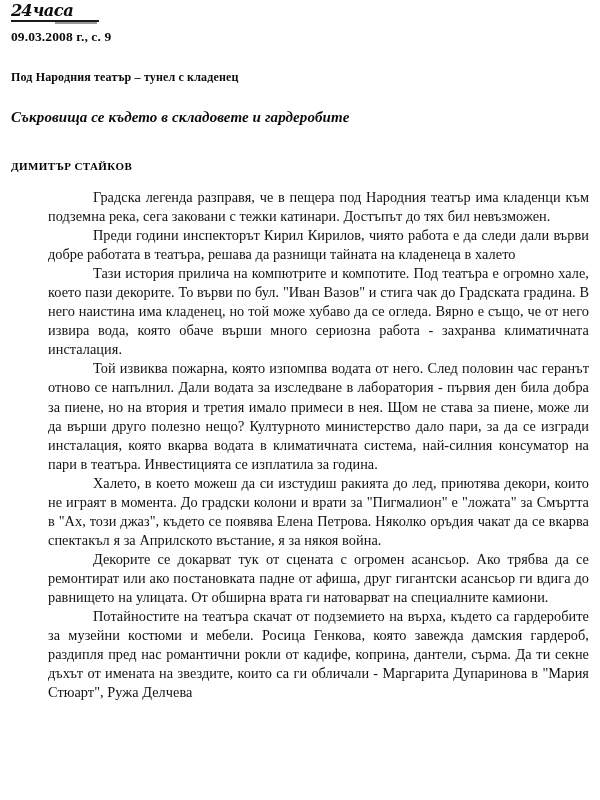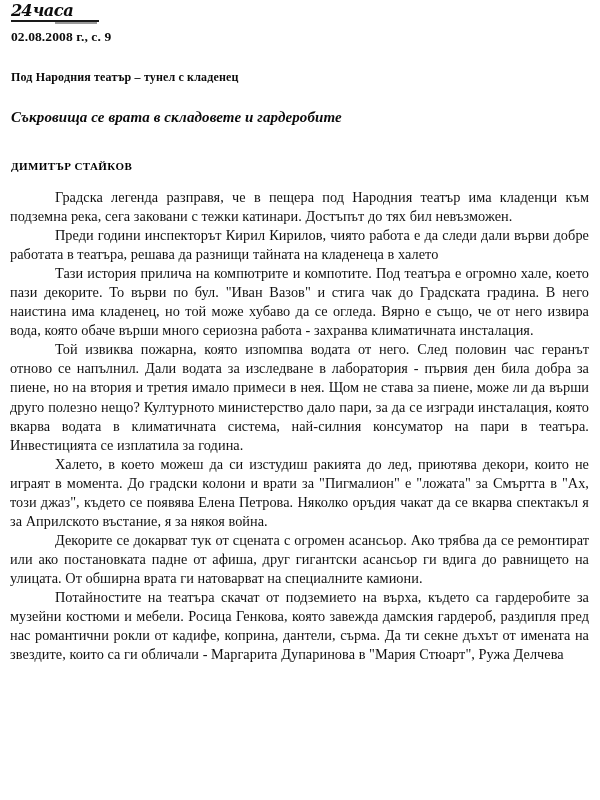--- a/index.html
+++ b/index.html
@@ -135,7 +135,7 @@
     <span class="logo-rule"></span>
   </div>
 
-  <div class="dateline">02.08.2008 г., с. 9</div>
+  <div class="dateline">09.03.2008 г., с. 9</div>
 
   <h1 class="headline">Под Народния театър – тунел с кладенец</h1>
 

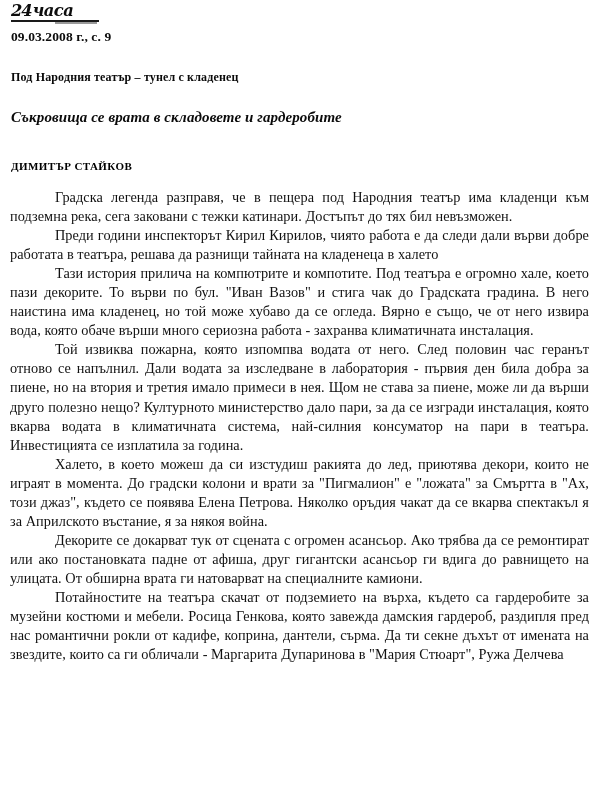--- a/index.html
+++ b/index.html
@@ -139,7 +139,7 @@
 
   <h1 class="headline">Под Народния театър – тунел с кладенец</h1>
 
-  <h2 class="subhead">Съкровища се врата в складовете и гардеробите</h2>
+  <h2 class="subhead">Съкровища се където в складовете и гардеробите</h2>
 
   <div class="byline">ДИМИТЪР СТАЙКОВ</div>
 

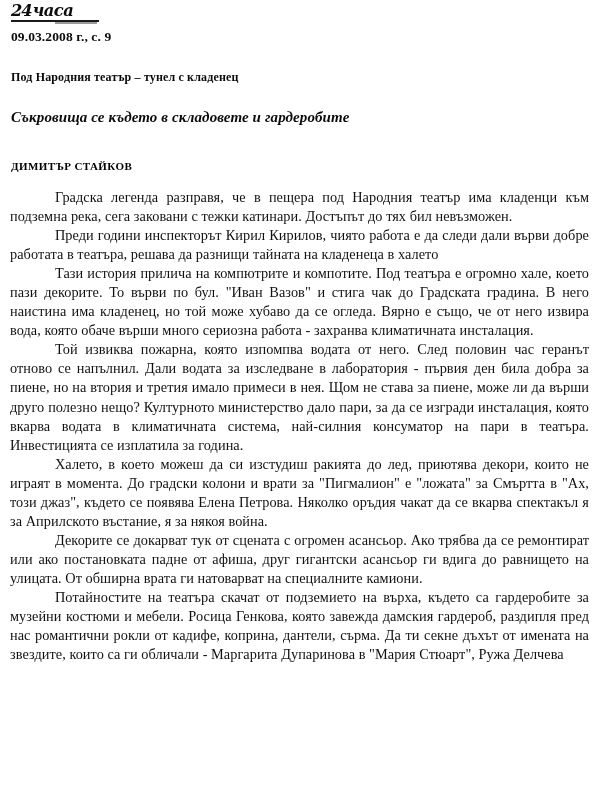--- a/index.html
+++ b/index.html
@@ -123,6 +123,7 @@
   }
   .body-copy p.no-justify-last {
     text-align-last: left;
+    margin-left: 38px;
   }
 </style>
 </head>

